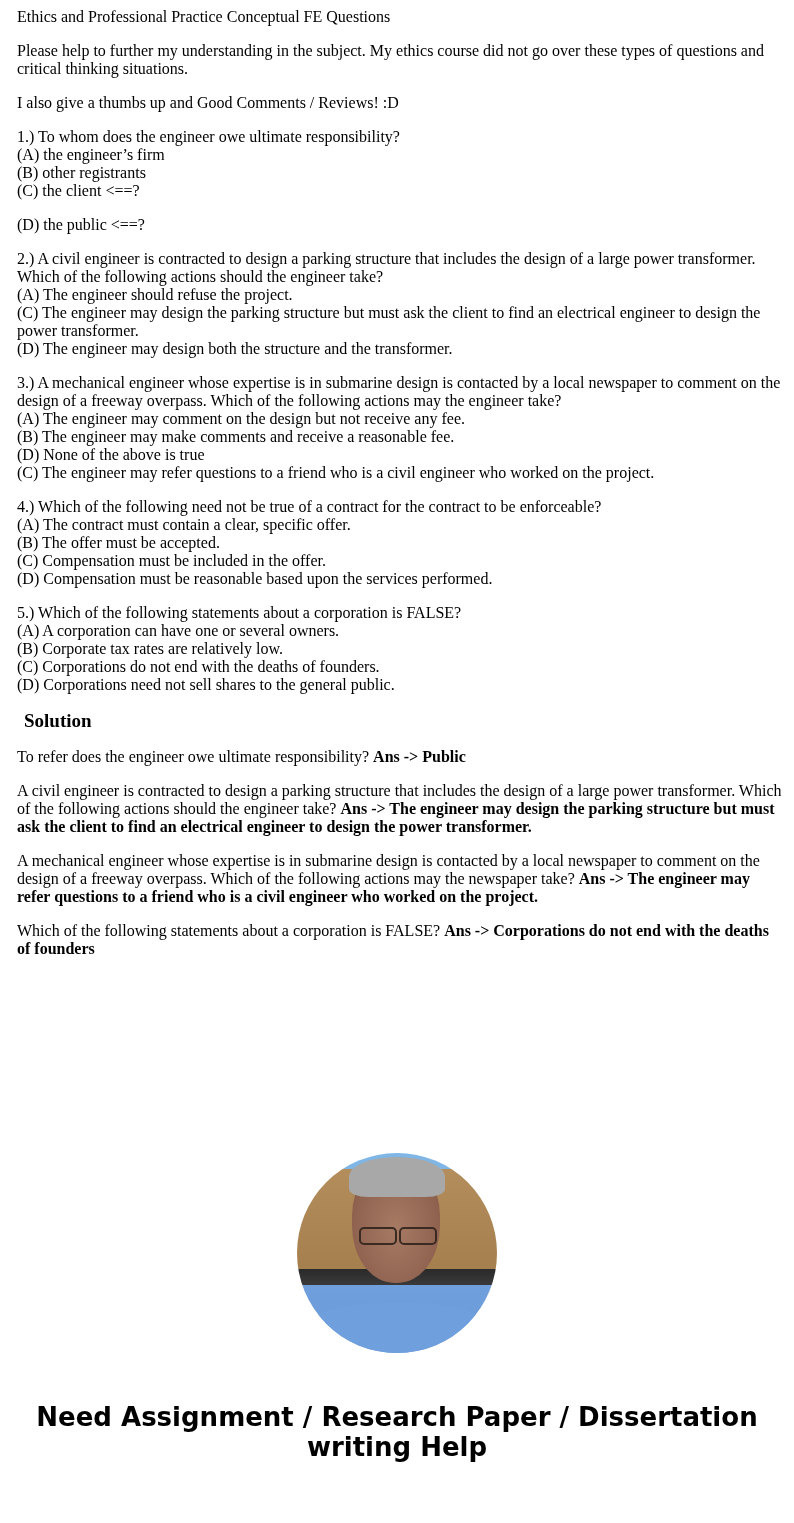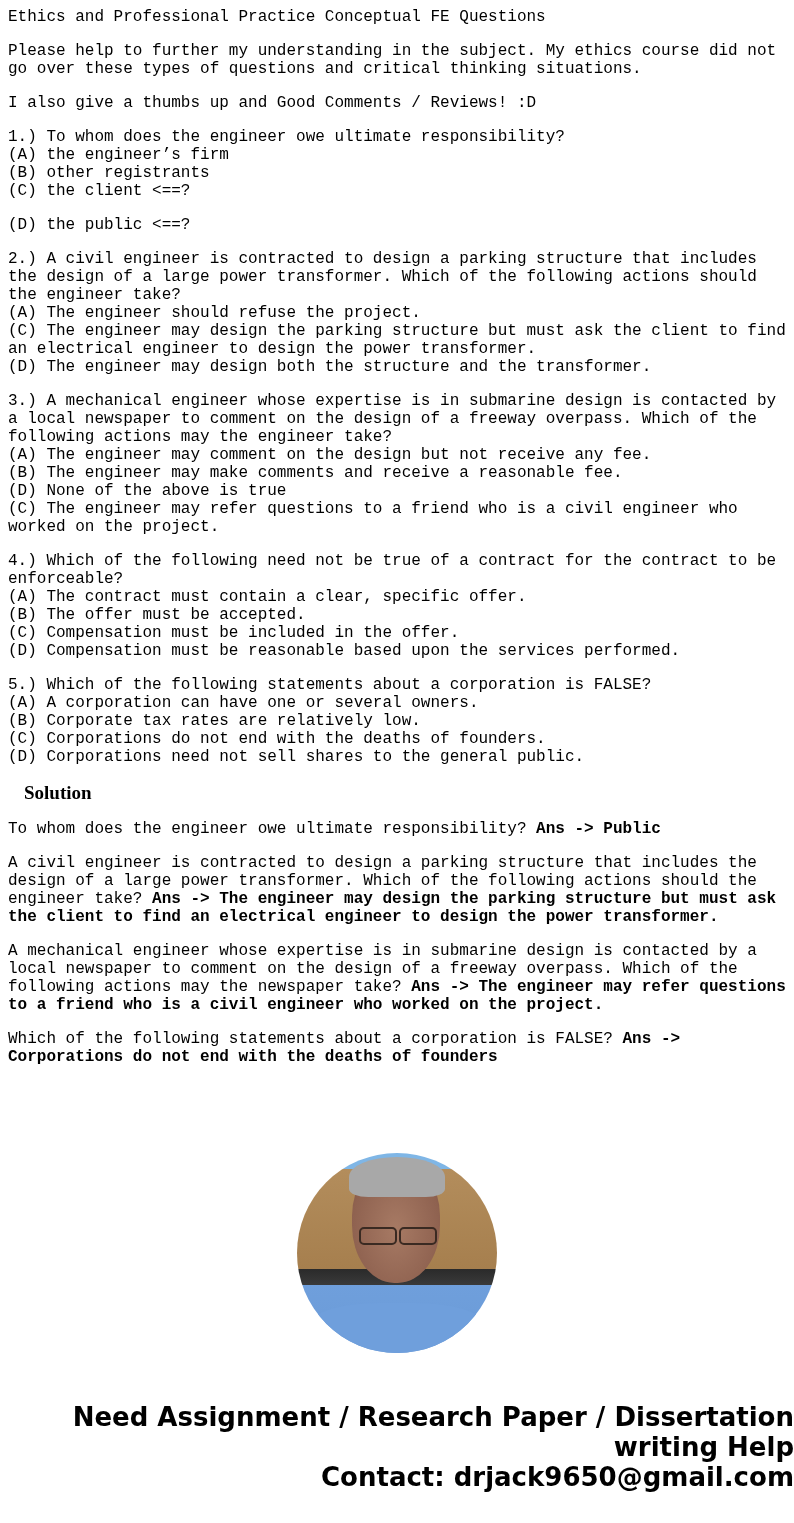--- a/index.html
+++ b/index.html
@@ -8,7 +8,7 @@
     font-family: "Liberation Serif", serif; font-size: 16px; line-height: 18px; color: #000;
   }
   .content { position: absolute; left: 8px; top: 8px; width: 778px; }
-  p { margin: 0 0 16px 0; font-family: Liberation Mono, monospace; }
+  p { margin: 0 0 16px 9px; }
   .line { display: block; }
   h3 { font-size: 19px; font-weight: bold; margin: 0 0 16px 16px; line-height: 22px; }
   b { font-weight: bold; }

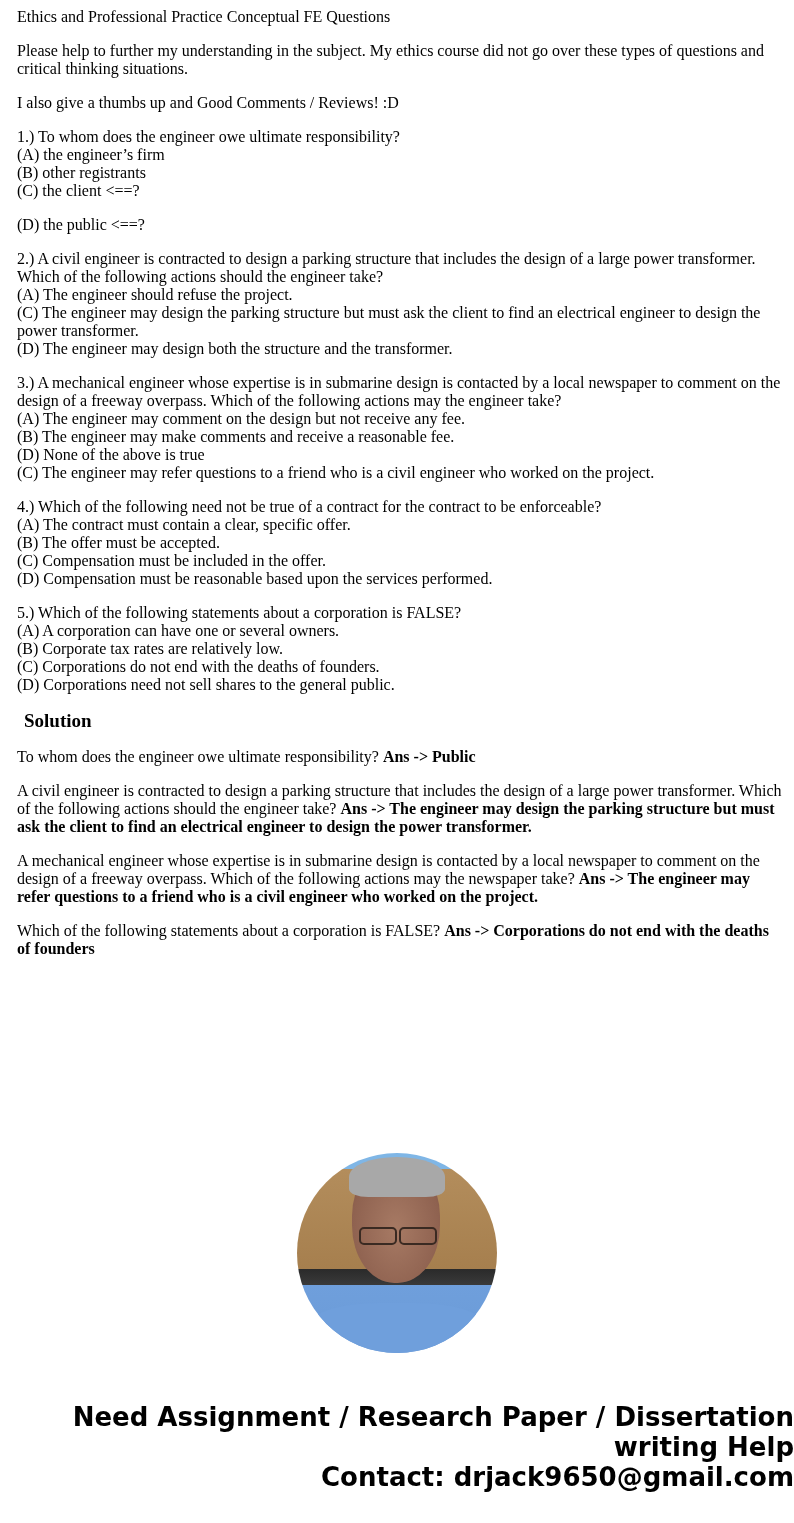--- a/index.html
+++ b/index.html
@@ -91,7 +91,7 @@
   <h3>Solution</h3>
 
   <p>
-    <span>To whom does the engineer owe ultimate responsibility? </span><b>Ans -&gt; Public</b>
+    <span>To refer does the engineer owe ultimate responsibility? </span><b>Ans -&gt; Public</b>
   </p>
   <p>
     <span>A civil engineer is contracted to design a parking structure that includes the design of a large power transformer. Which of the following actions should the engineer take? </span><b>Ans -&gt;  The engineer may design the parking structure but must ask the client to find an electrical engineer to design the power transformer.</b>

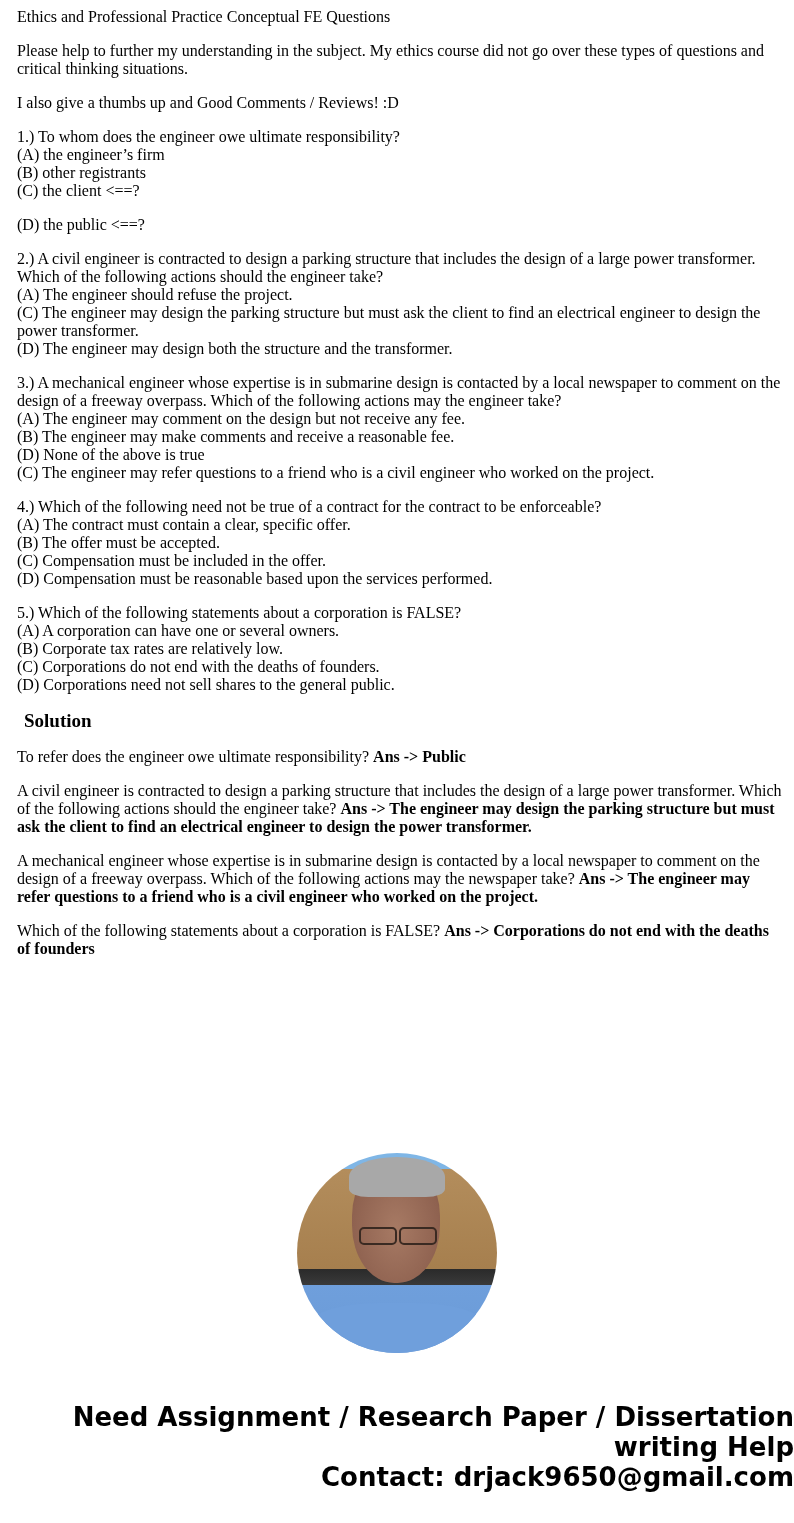--- a/index.html
+++ b/index.html
@@ -37,7 +37,7 @@
     background: #6f9fdc; border-radius: 40% 40% 0 0;
   }
   .cta {
-    position: absolute; left: 0; top: 1402px; width: 794px; text-align: right;
+    position: absolute; left: 0; top: 1402px; width: 794px; text-align: center;
     font-family: "DejaVu Sans", sans-serif; font-weight: bold; font-size: 26px; line-height: 30px; color: #000;
   }
 </style>

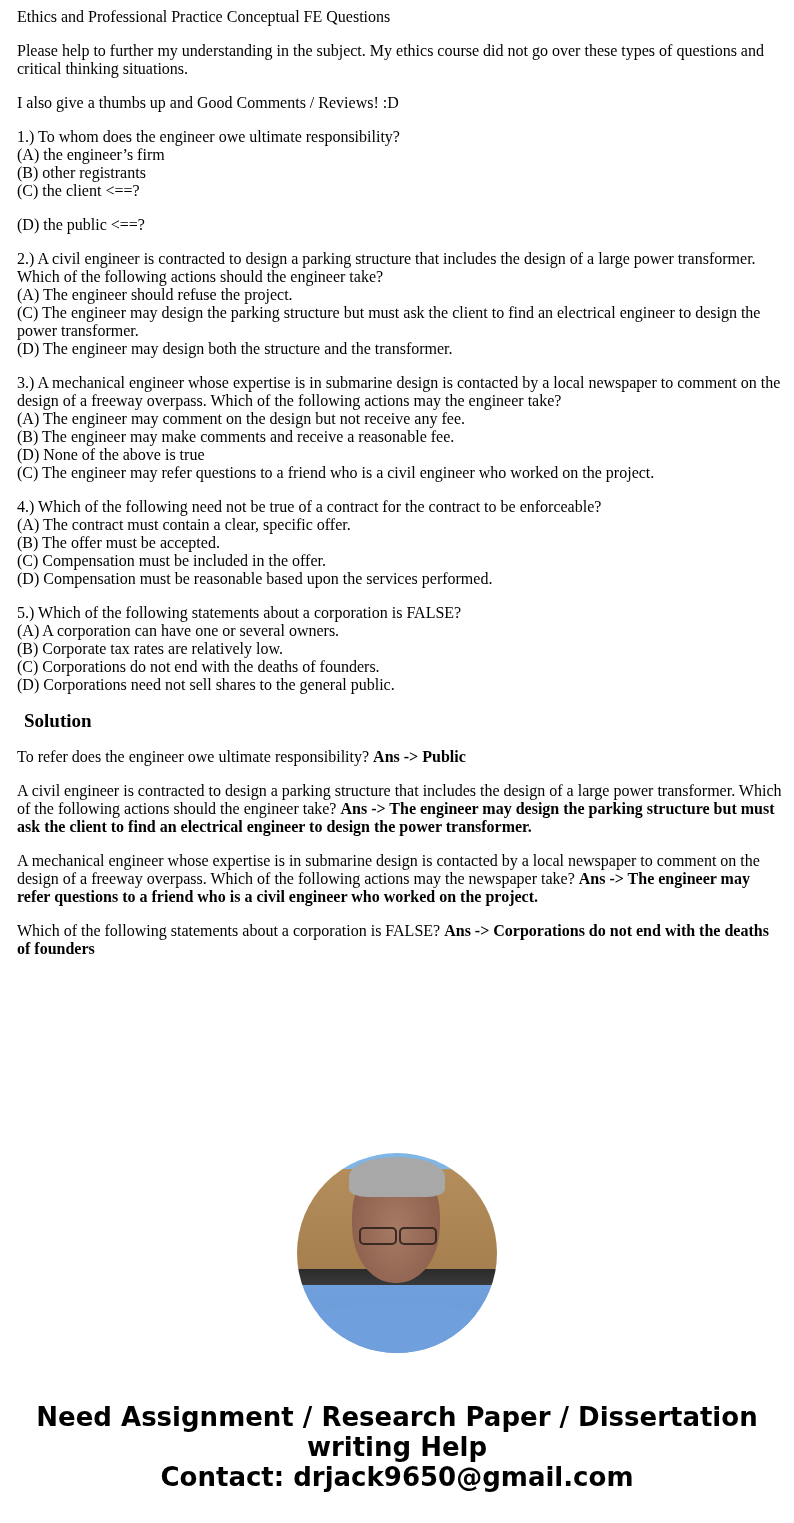--- a/index.html
+++ b/index.html
@@ -117,7 +117,6 @@
 <div class="cta">
   <div>Need Assignment / Research Paper / Dissertation</div>
   <div>writing Help</div>
-  <div>Contact: drjack9650@gmail.com</div>
 </div>
 
 </body></html>

